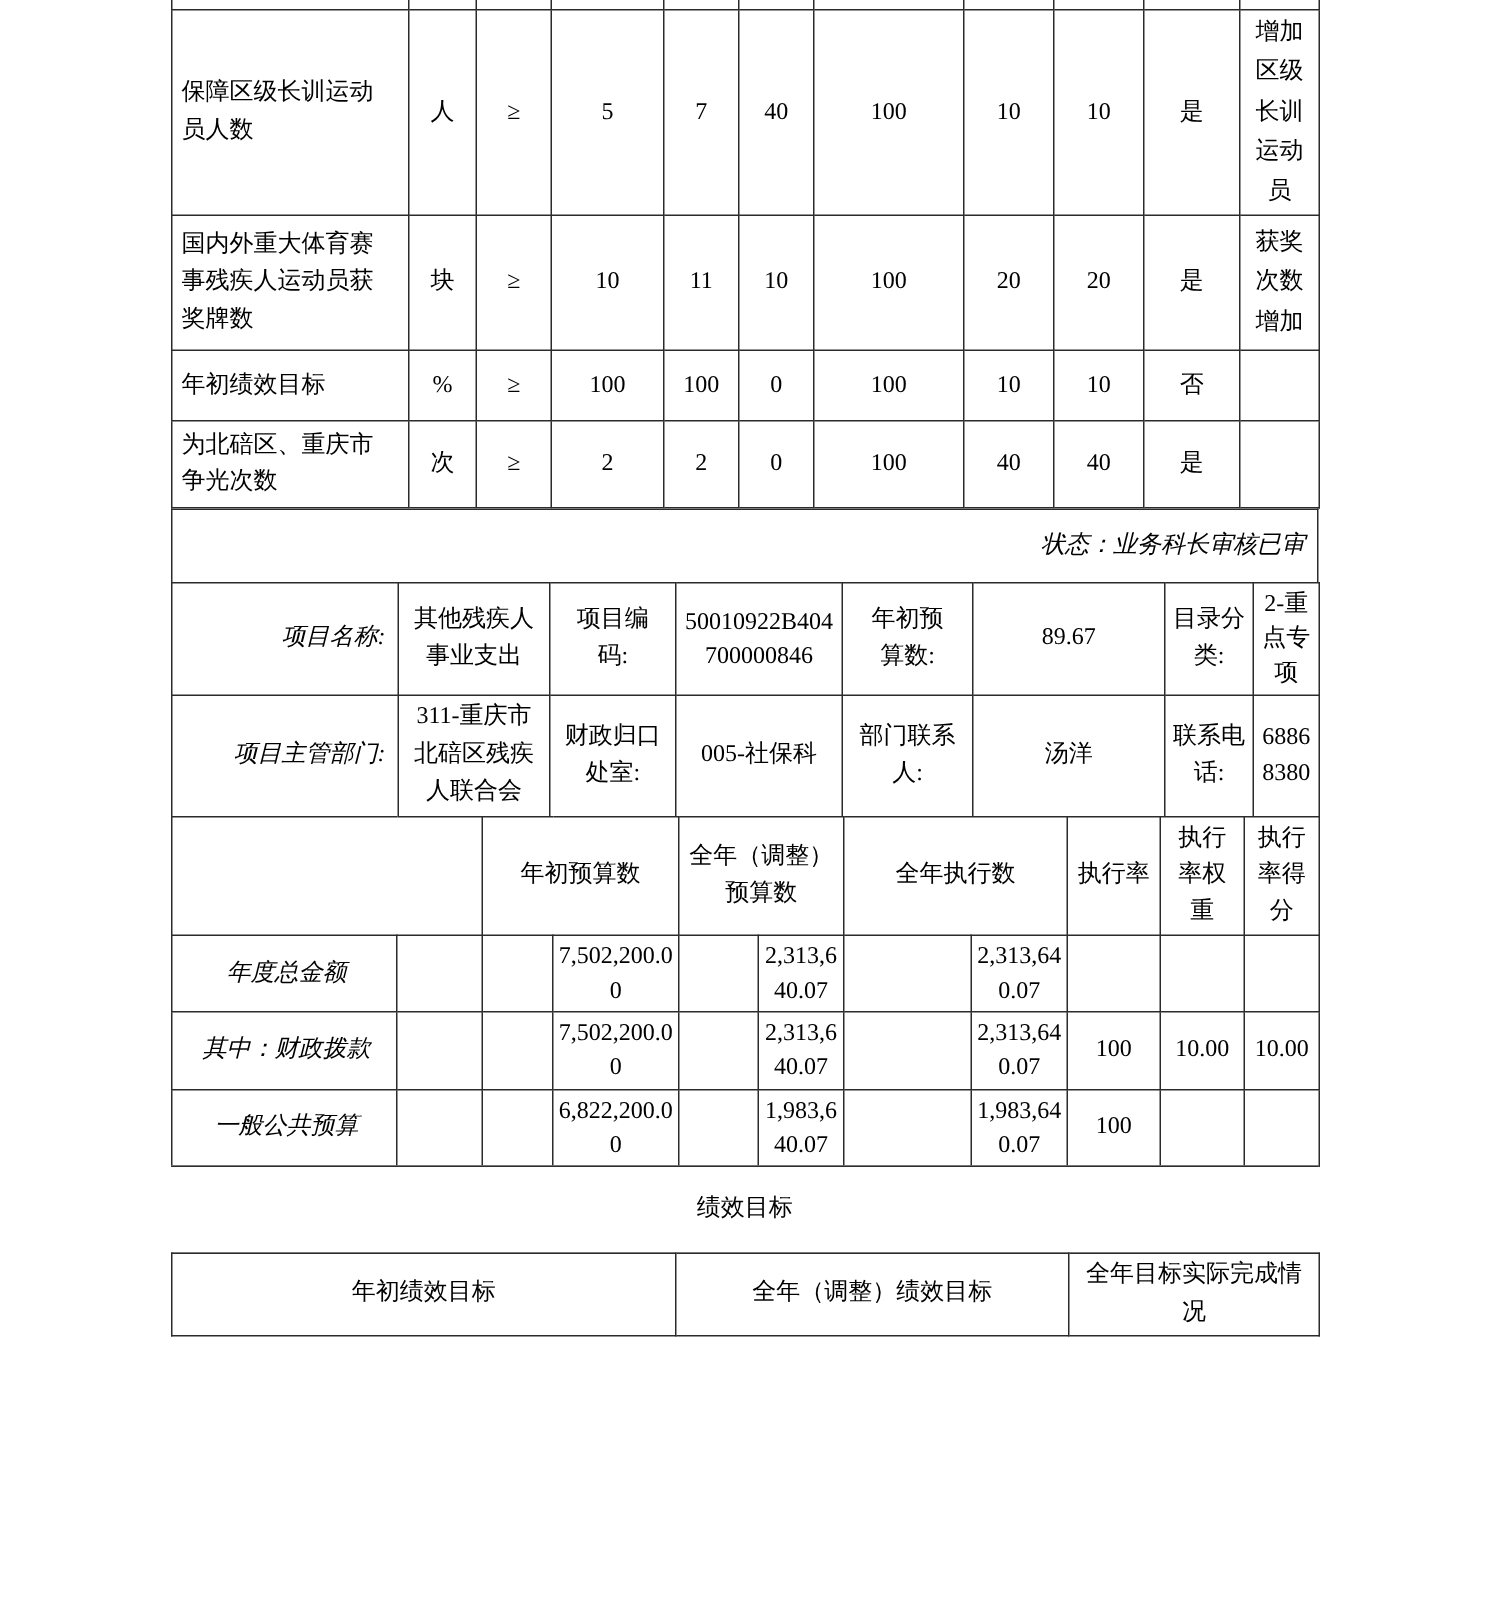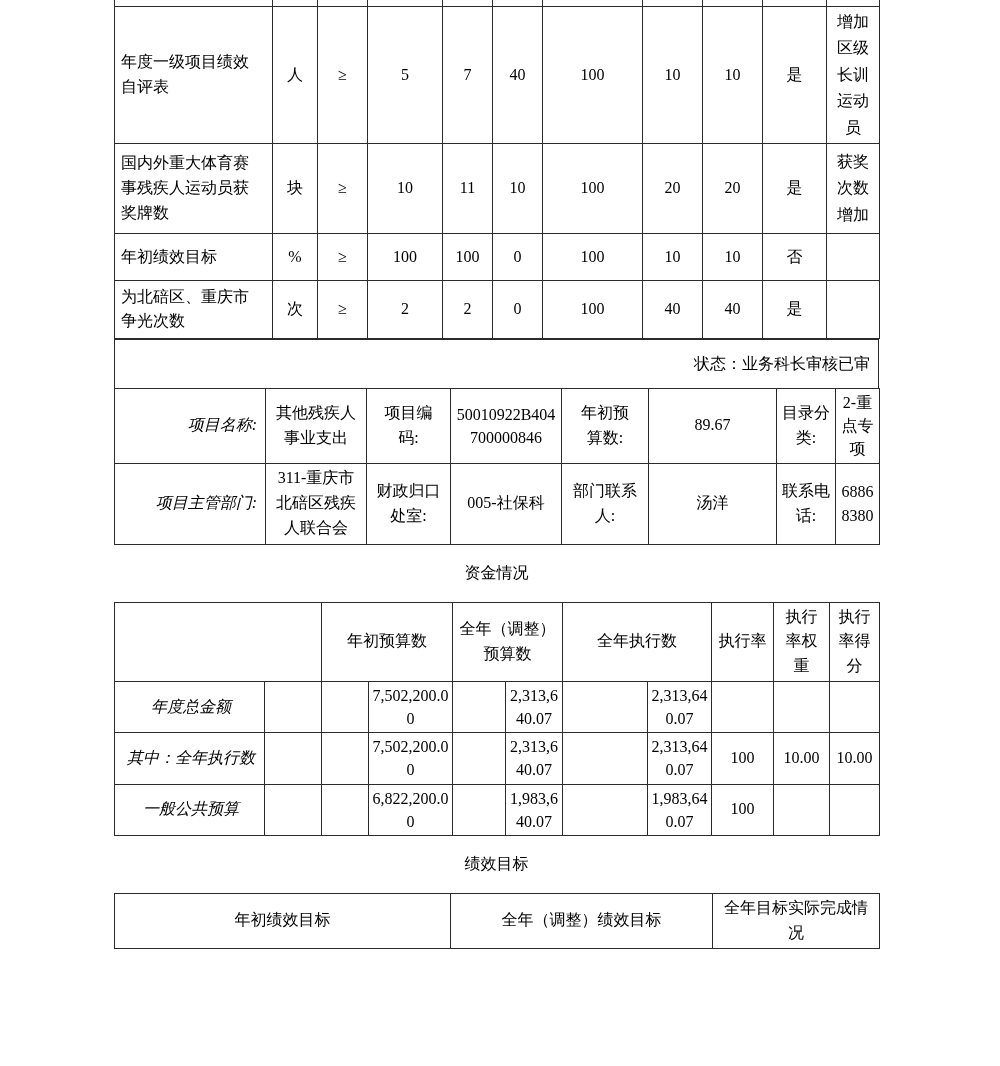--- a/index.html
+++ b/index.html
@@ -69,7 +69,7 @@
           <td></td>
     </tr>
     <tr style="height:77px">
-      <td class="name-cell">年度一级项目绩效自评表</td>
+      <td class="name-cell">保障区级长训运动员人数</td>
       <td>人</td>
       <td>≥</td>
       <td>5</td>

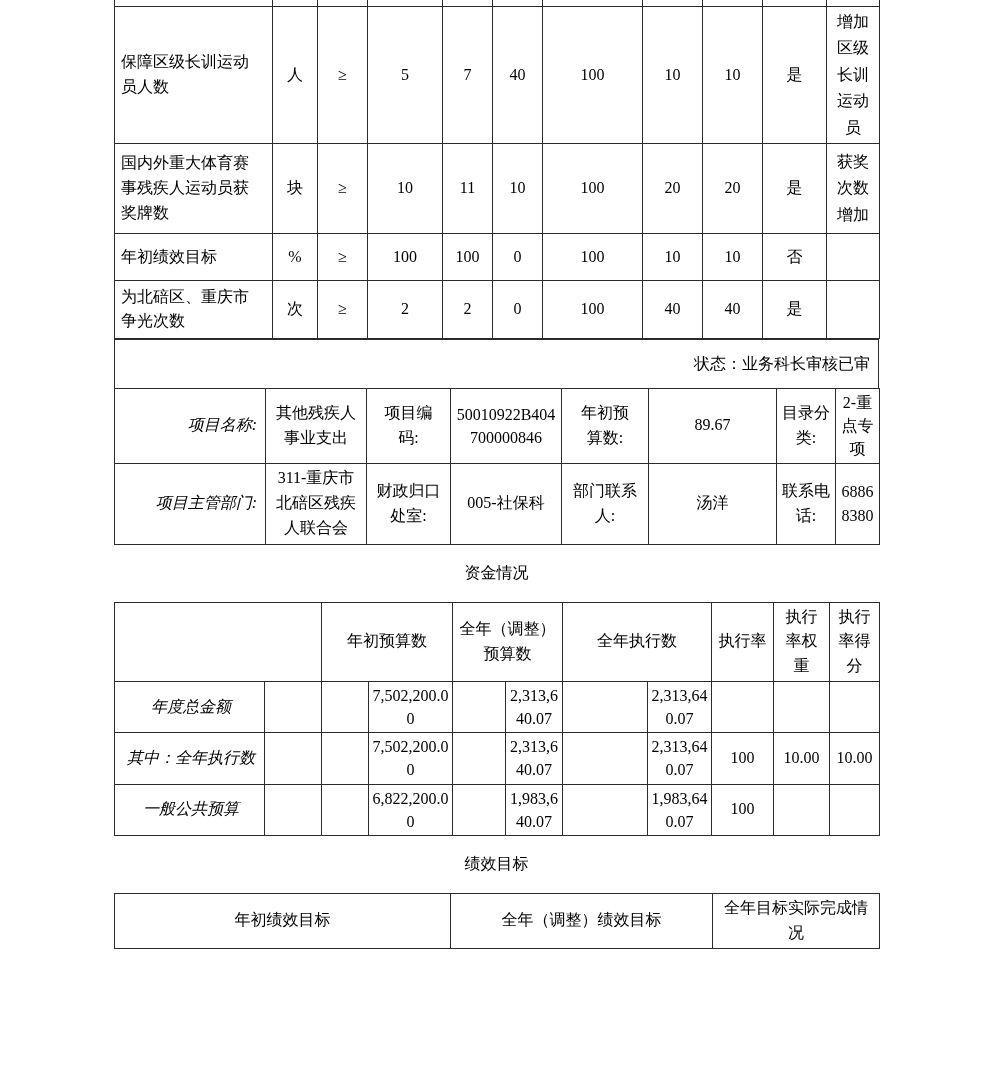--- a/index.html
+++ b/index.html
@@ -26,7 +26,7 @@
   }
   
   .stack { margin-top:-1px; }
-  .status-cell { text-align:right !important; height:40px; padding:4px 8px !important; }
+  .status-cell { text-align:right !important; height:40px; padding:4px 8px !important;font-style:italic; }
   .band-cell { border-left:none !important; border-right:none !important; height:53px; }
   .pad-wide { padding:2px 16px !important; }
   .num { line-height:1.45 !important; padding:2px 2px !important; }

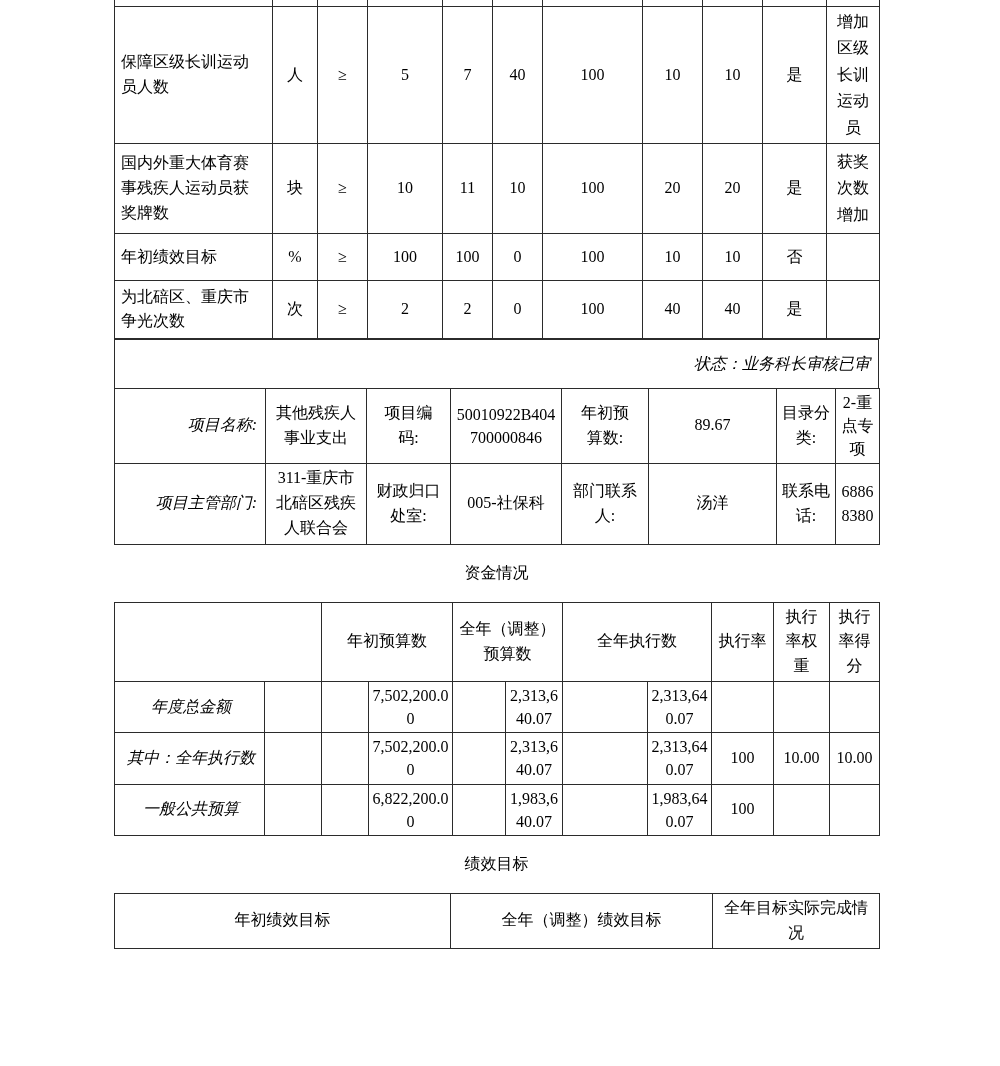--- a/index.html
+++ b/index.html
@@ -167,13 +167,6 @@
   </tbody>
     </table>
 
-  <table class="t stack">
-    <tbody>
-        <tr>
-      <td class="band-cell">资金情况</td>
-    </tr>
-  </tbody>
-    </table>
 
   <table class="t stack">
     <colgroup>

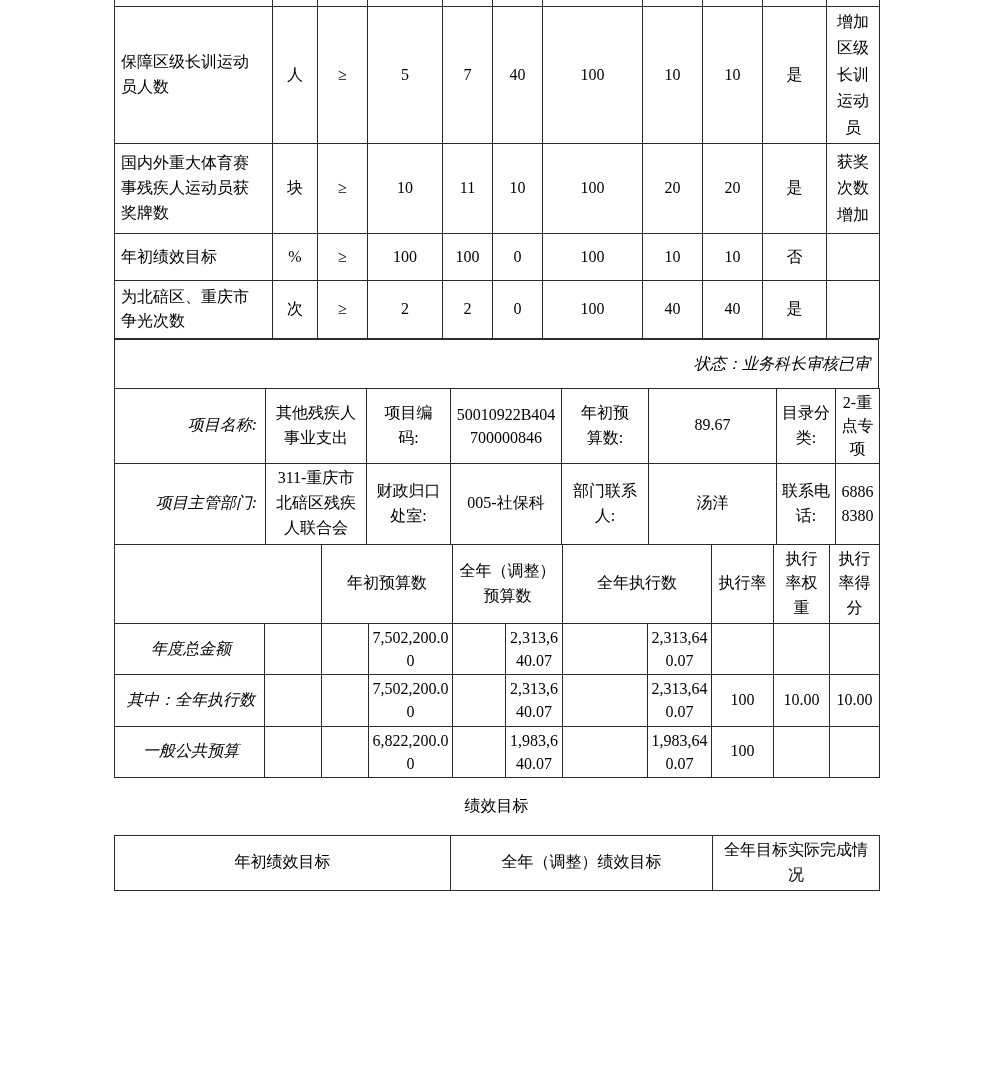--- a/index.html
+++ b/index.html
@@ -206,7 +206,7 @@
       <td></td>
     </tr>
     <tr style="height:46px">
-      <td class="lbl">其中：全年执行数</td>
+      <td class="lbl">其中：财政拨款</td>
       <td></td>
       <td></td>
       <td class="num">7,502,200.00</td>

